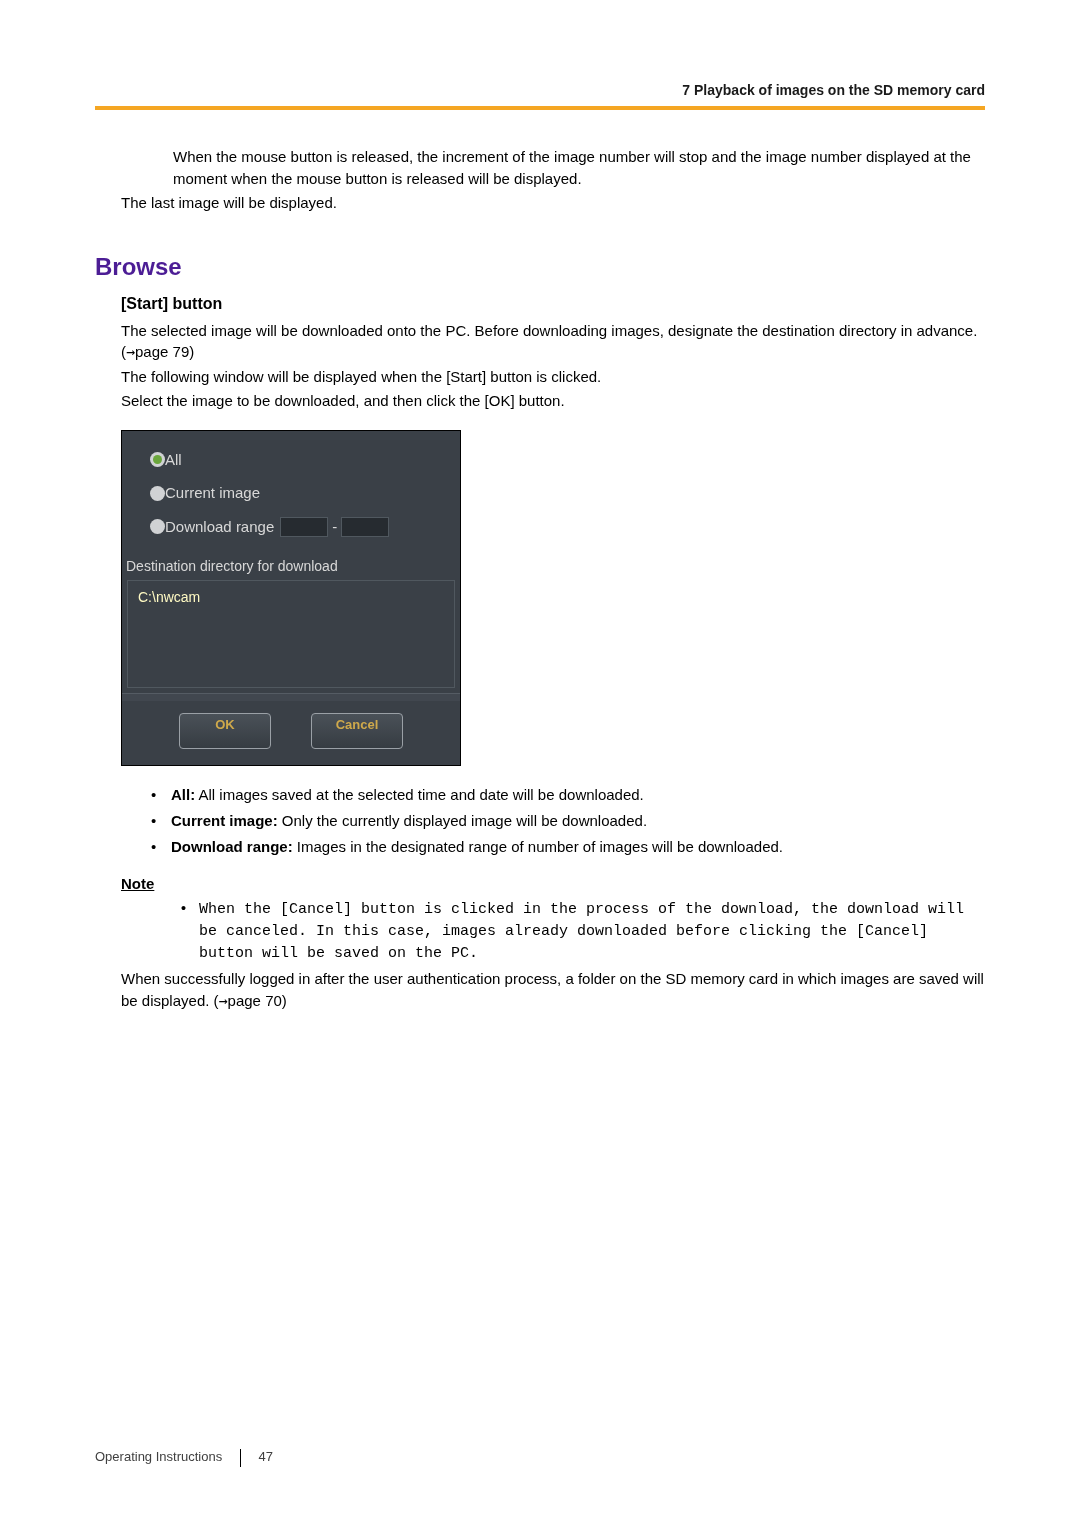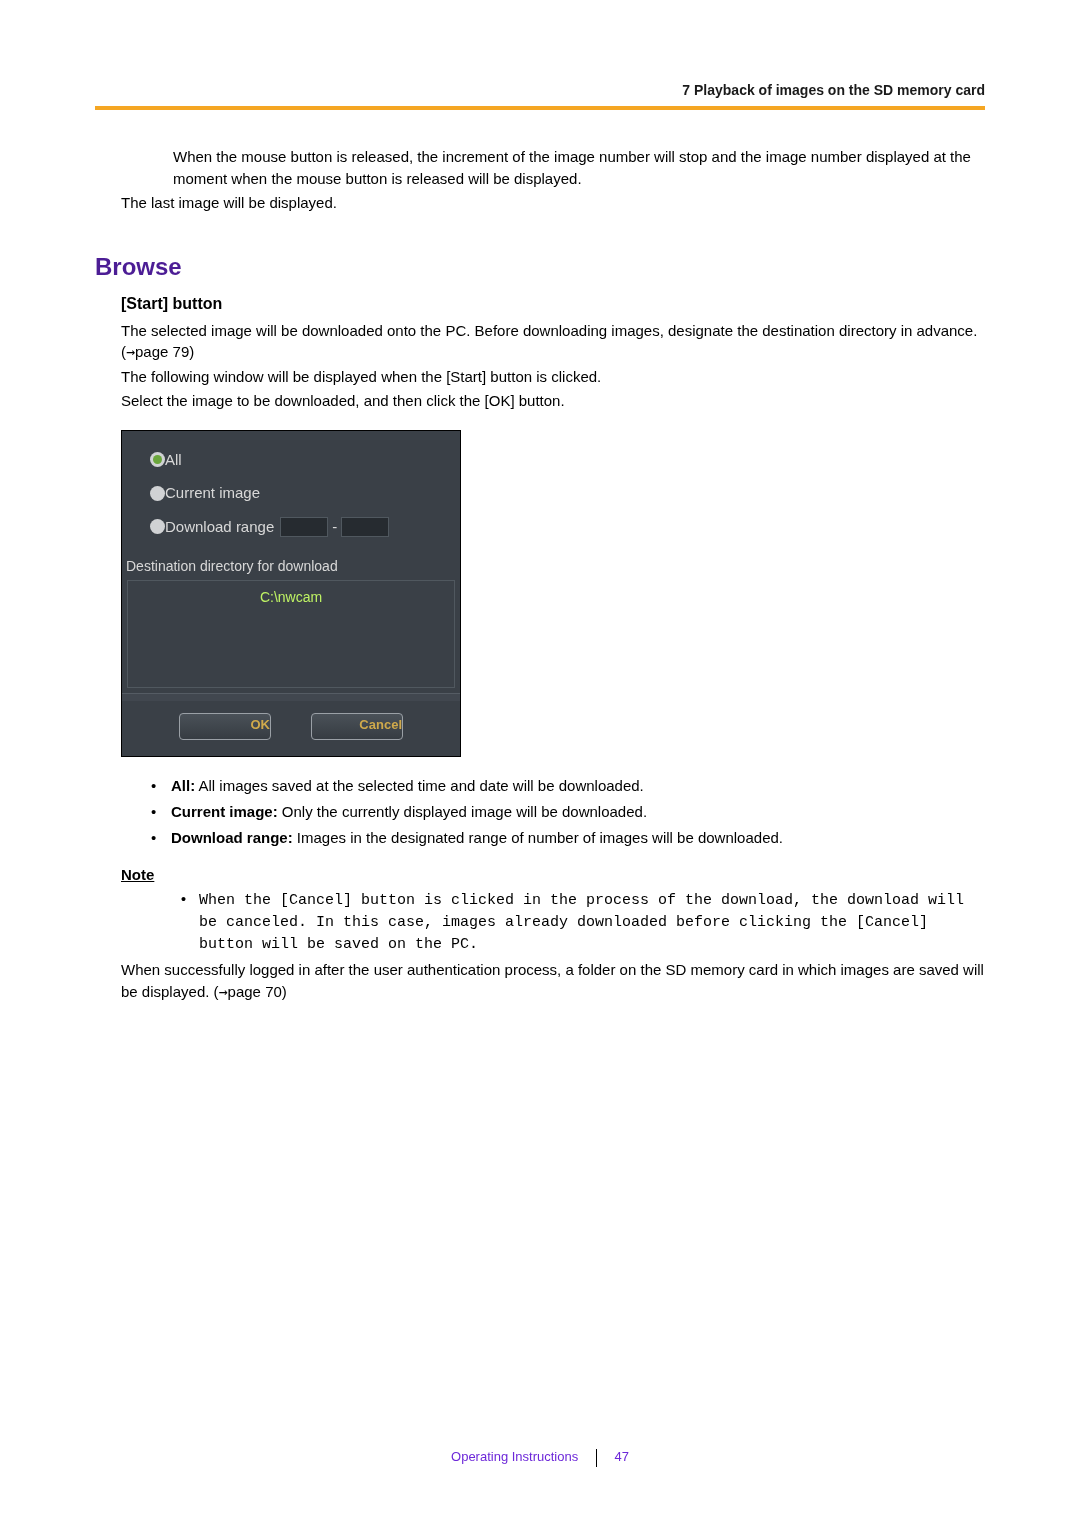--- a/index.html
+++ b/index.html
@@ -96,8 +96,7 @@
     height: 108px;
     padding: 6px 10px;
     font-size: 14px;
-    color: #bef264;
-    text-align: center;
+    color: #fef9c3;
   }
   .dialog-divider {
     height: 8px;

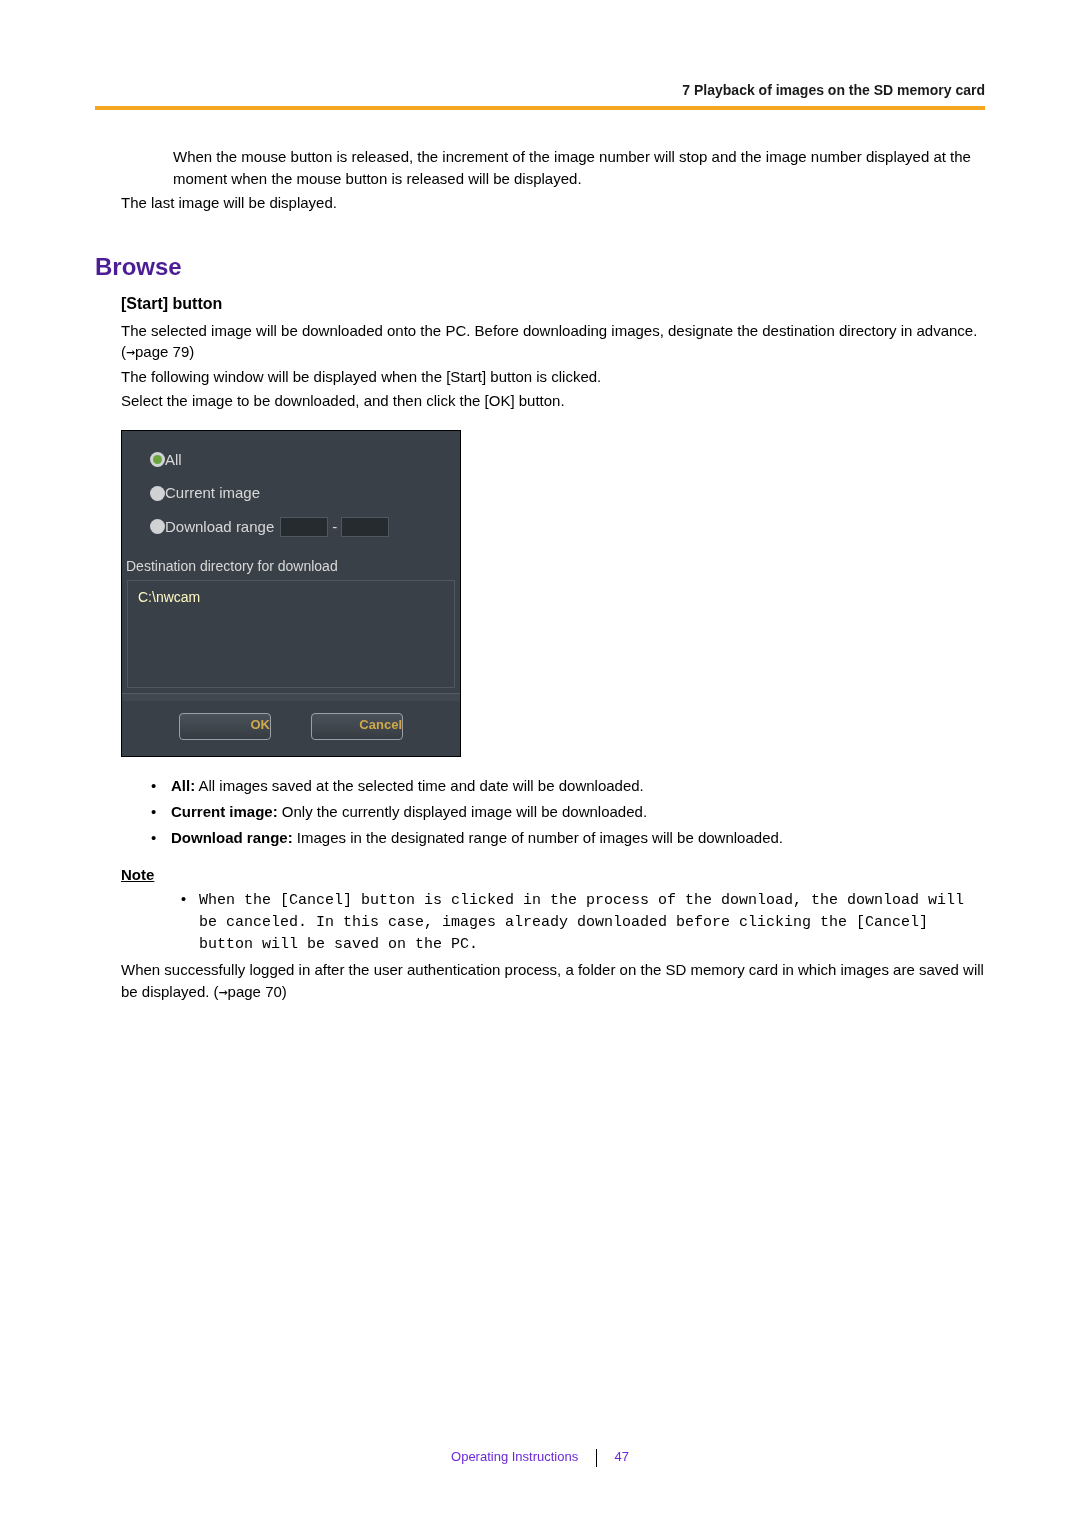--- a/index.html
+++ b/index.html
@@ -112,14 +112,14 @@
   }
   .dlg-btn {
     width: 92px;
-    height: 27px;
+    height: 36px;
     border: 1px solid #9aa0a6;
     border-radius: 4px;
     background: linear-gradient(#4a5158,#363c42);
     color: #cfa94b;
     font-weight: bold;
     font-size: 13px;
-    text-align: right;
+    text-align: center;
     line-height: 22px;
     cursor: pointer;
   }

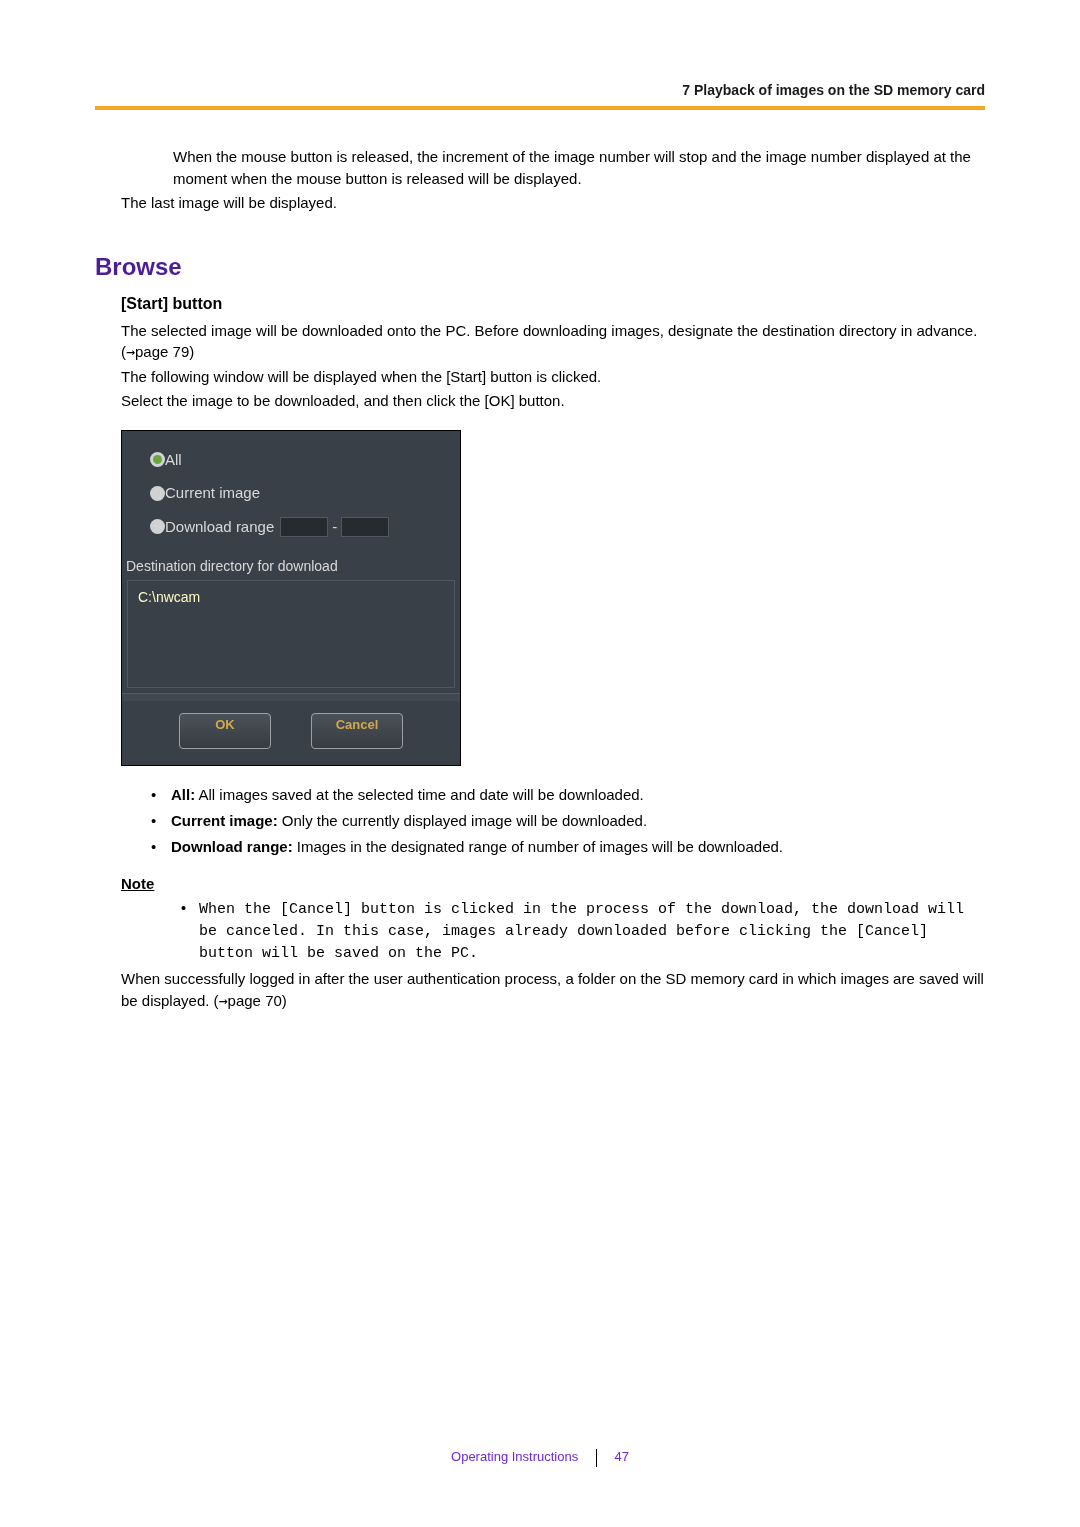--- a/index.html
+++ b/index.html
@@ -165,9 +165,9 @@
     bottom: 60px;
     left: 95px;
     right: 95px;
-    text-align: center;
+    text-align: left;
     font-size: 13px;
-    color: #6d28d9;
+    color: #404040;
   }
   .footer .sep {
     display: inline-block;

